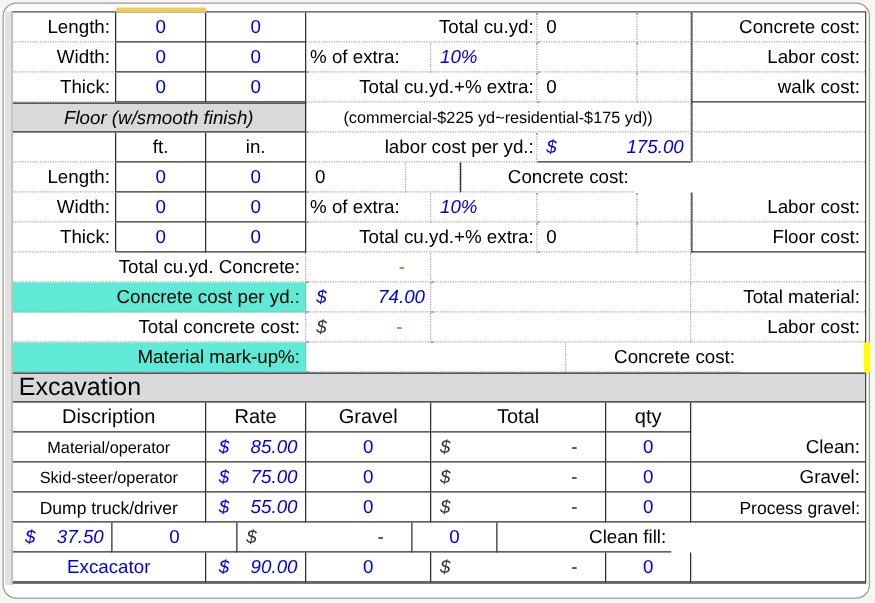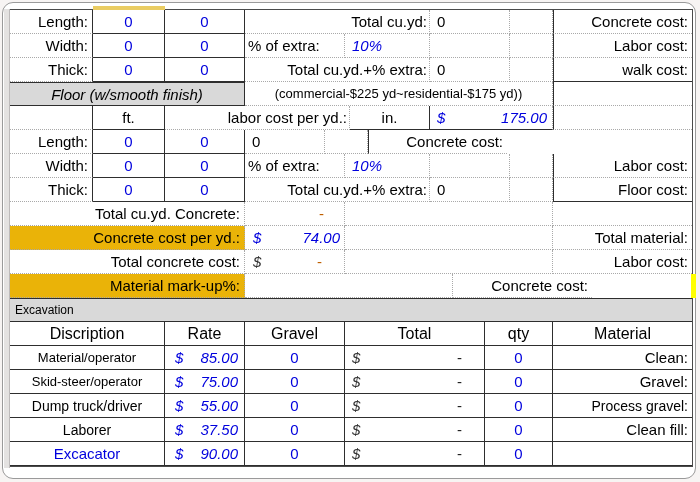--- a/index.html
+++ b/index.html
@@ -98,8 +98,8 @@
       <div class="row">
         <div class="c cA sr"></div>
         <div class="c cB ctr sr sb">ft.</div>
+        <div class="c cC ctr sr sb">in.</div>
         <div class="c cDE ar2">labor cost per yd.:</div>
-        <div class="c cC ctr sr sb">in.</div>
         <div class="c cFG acct pad-lab sb">
           <span class="blue it">$</span>
           <span class="blue it">175.00</span>

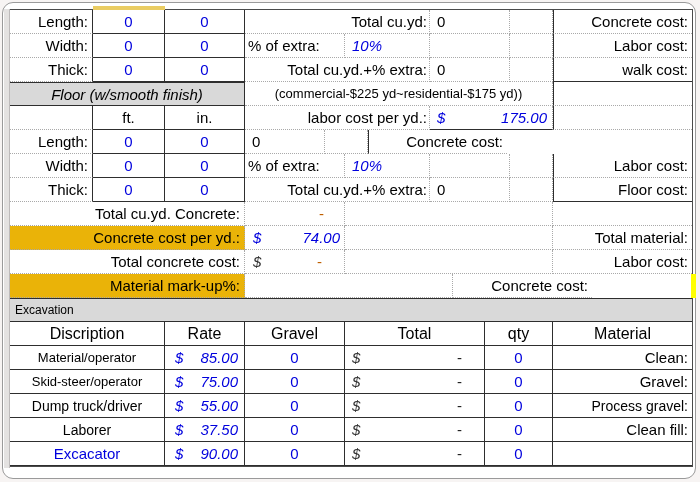--- a/index.html
+++ b/index.html
@@ -38,7 +38,7 @@
   .st{border-top:1px solid #2e2e2e}
   
   .bar{background:#d9d9d9}
-  .yel{background:#eab308}
+  .yel{background:#5eead4}
   
   .acct{justify-content:space-between}
   .pad-lab{padding-left:7px;padding-right:5px}

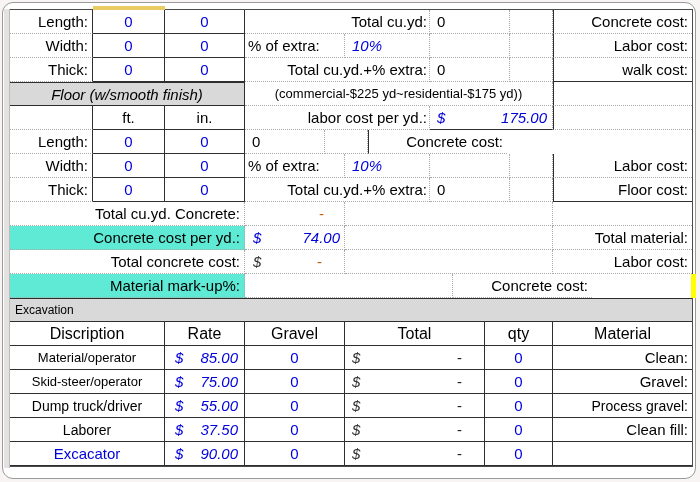--- a/index.html
+++ b/index.html
@@ -30,7 +30,7 @@
   .f13{font-size:13px}.f14{font-size:14px}
   .hdr{font-size:16px;justify-content:center}
   .note{font-size:13px;justify-content:center}
-  .extitle{font-size:12px;padding-left:5px}
+  .extitle{font-size:20px;padding-left:5px}
   
   .sr{border-right:1px solid #2e2e2e}
   .sb{border-bottom:1px solid #2e2e2e}

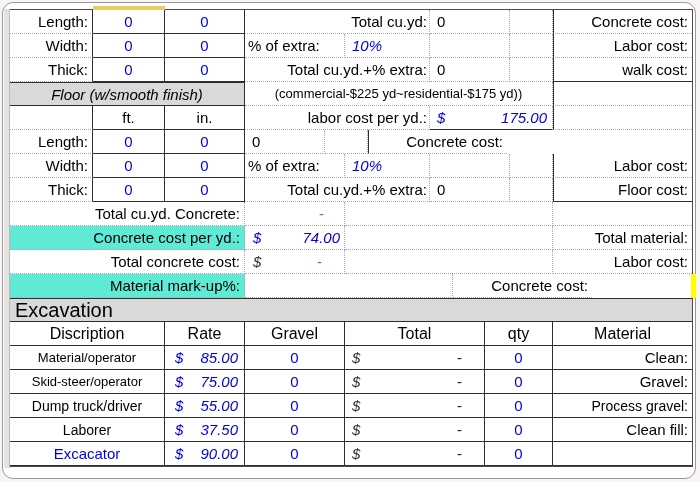--- a/index.html
+++ b/index.html
@@ -180,7 +180,6 @@
         <div class="c cHours hdr sr sb">Gravel</div>
         <div class="c cTotal hdr sr sb">Total</div>
         <div class="c cQty hdr sr sb">qty</div>
-        <div class="c cMat hdr sb">Material</div>
       </div>
 
       <div class="row">

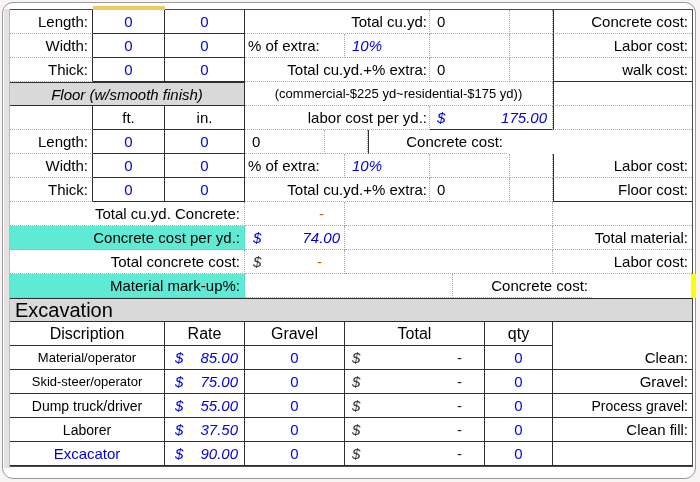--- a/index.html
+++ b/index.html
@@ -228,7 +228,6 @@
       </div>
 
       <div class="row">
-        <div class="c cDesc ctr sr sb f14">Laborer</div>
         <div class="c cRate acct pad-rate sr sb">
           <span class="blue it">$</span>
           <span class="blue it">37.50</span>

